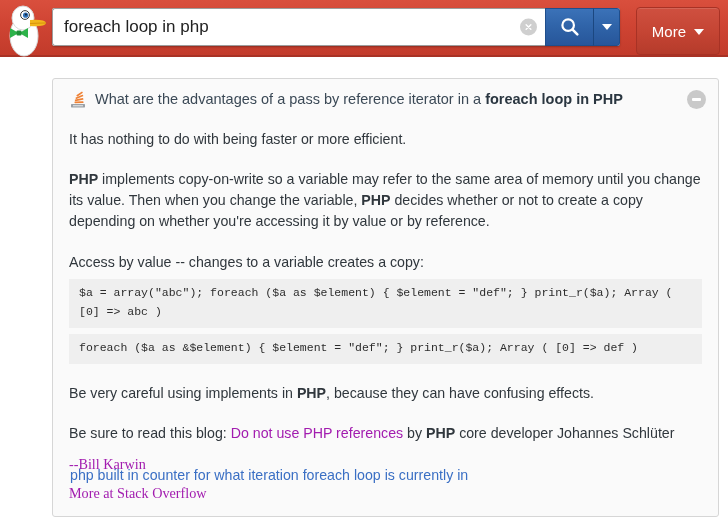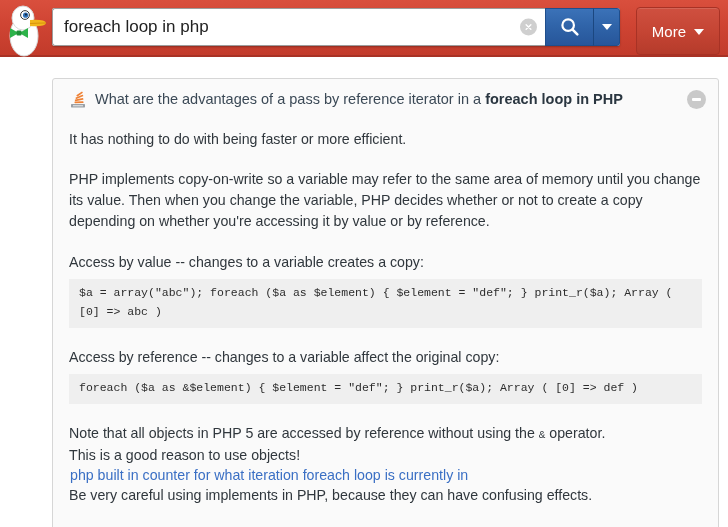--- a/index.html
+++ b/index.html
@@ -215,7 +215,7 @@
     color: #30373d;
     margin: 19px 0 0 0;
   }
-  .para b { font-weight: normal; }
+  .para b { font-weight: bold; }
   .para .amp {
     font-family: "Liberation Mono", monospace;
     font-size: 11px;

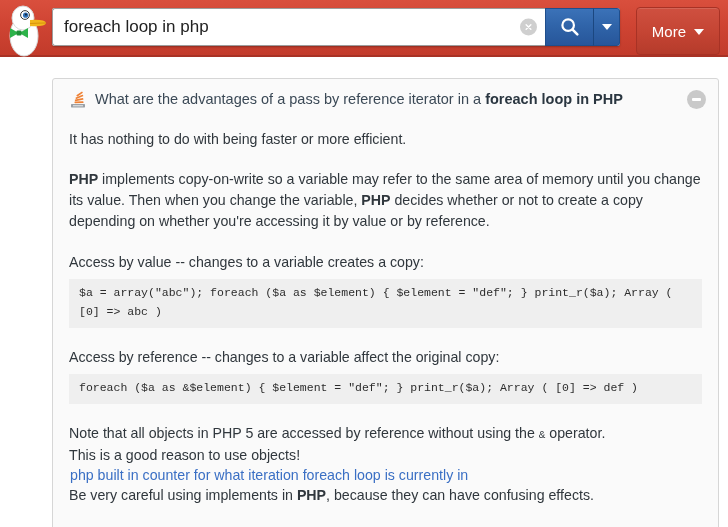--- a/index.html
+++ b/index.html
@@ -350,9 +350,6 @@
 
   <div class="codeblock">$a = array("abc"); foreach ($a as $element) { $element = "def"; } print_r($a); Array ( [0] =&gt; abc )</div>
 
-  <p class="para">
-    <span>Access by reference -- changes to a variable affect the original copy:</span>
-  </p>
 
   <div class="codeblock">foreach ($a as &amp;$element) { $element = "def"; } print_r($a); Array ( [0] =&gt; def )</div>
 

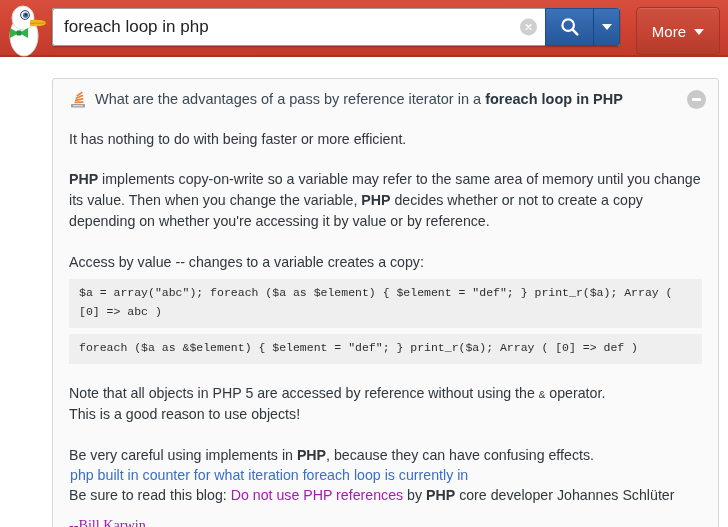--- a/index.html
+++ b/index.html
@@ -353,7 +353,6 @@
 
   <div class="codeblock">foreach ($a as &amp;$element) { $element = "def"; } print_r($a); Array ( [0] =&gt; def )</div>
 
-  <p class="para"><span>Note that all objects in PHP 5 are accessed by reference without using the </span><span class="amp">&amp;</span><span> operator.</span><br><span>This is a good reason to use objects!</span></p>
 
   <p class="para"><span>Be very careful using implements in </span><b>PHP</b><span>, because they can have confusing effects.</span></p>
 

